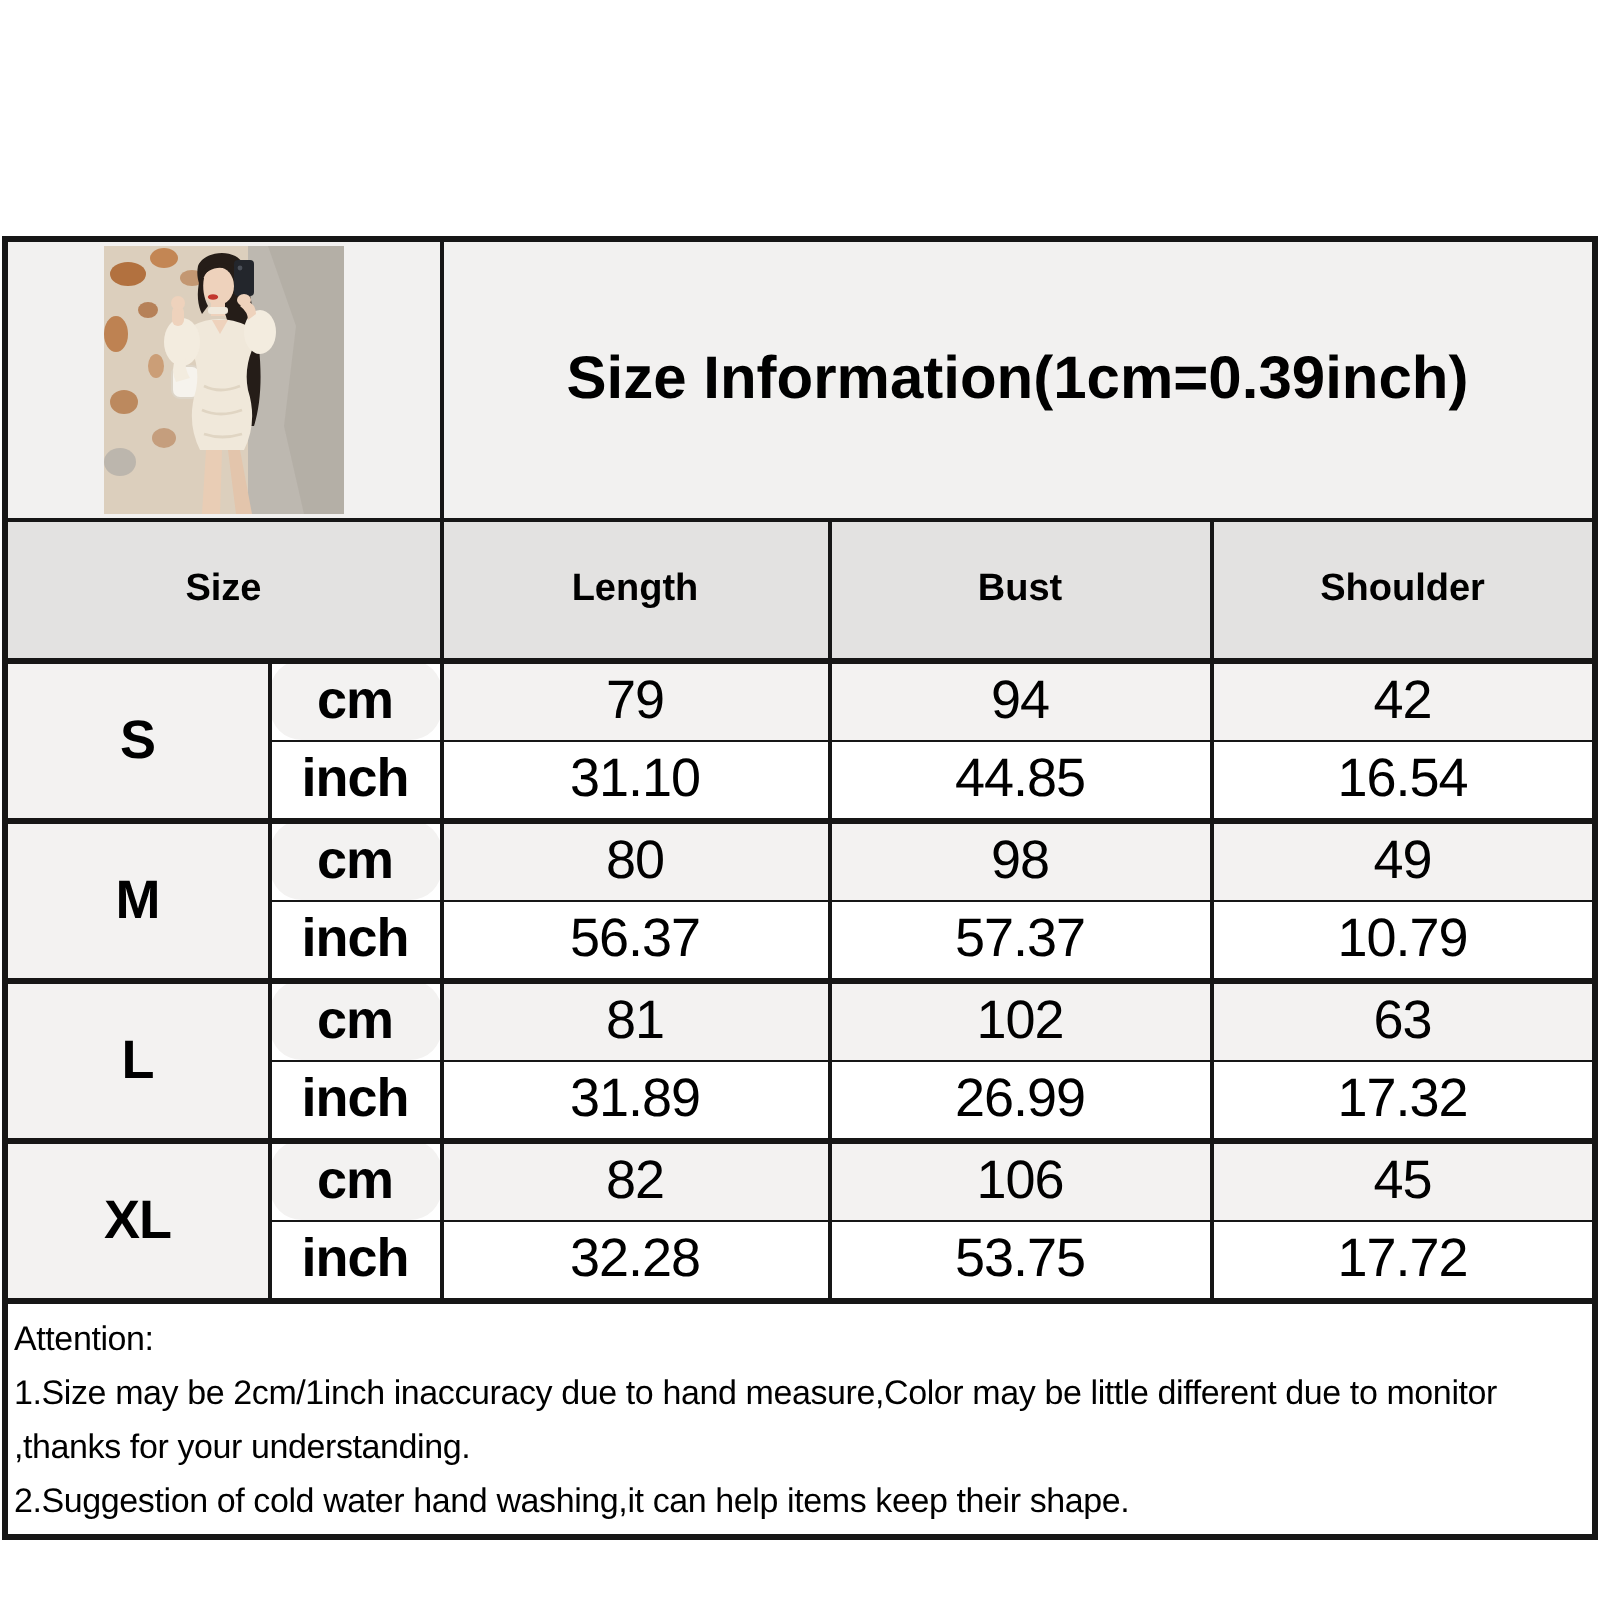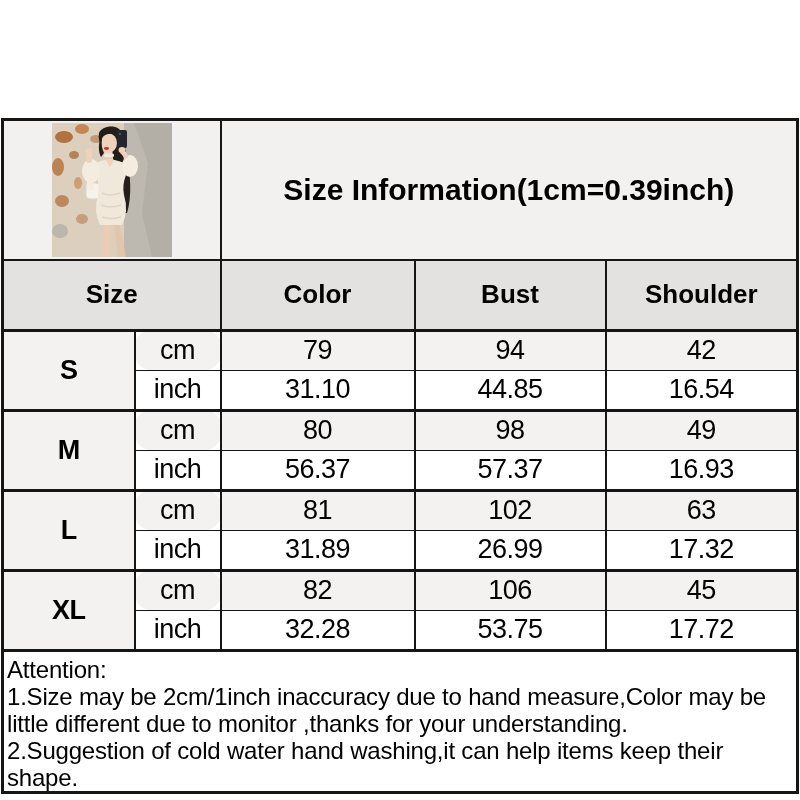--- a/index.html
+++ b/index.html
@@ -40,7 +40,7 @@
   .photo-wrap{display:flex;justify-content:center;align-items:center;height:134px;}
   td.title-cell{font-weight:bold;font-size:30px;letter-spacing:0px;}
   
-  tr.header-row th{height:70px;background:var(--header-gray);font-weight:bold;font-size:26px;}
+  tr.header-row th{height:70px;background:var(--header-gray);font-weight:bold;font-size:19px;}
   
   tr.body-row td{height:40px;font-size:27px;letter-spacing:-0.5px;}
   td.size-cell{background:var(--header-gray);font-weight:bold;font-size:30px;}

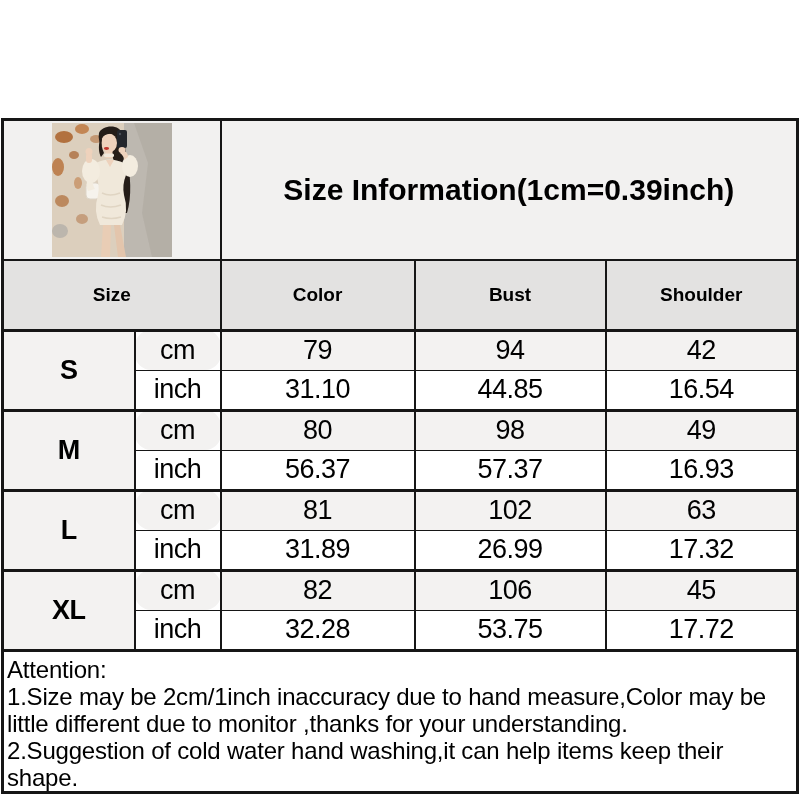--- a/index.html
+++ b/index.html
@@ -135,7 +135,7 @@
 
     <tr class="header-row">
       <th colspan="2">Size</th>
-      <th>Color</th>
+      <th>Length</th>
       <th>Bust</th>
       <th>Shoulder</th>
     </tr>

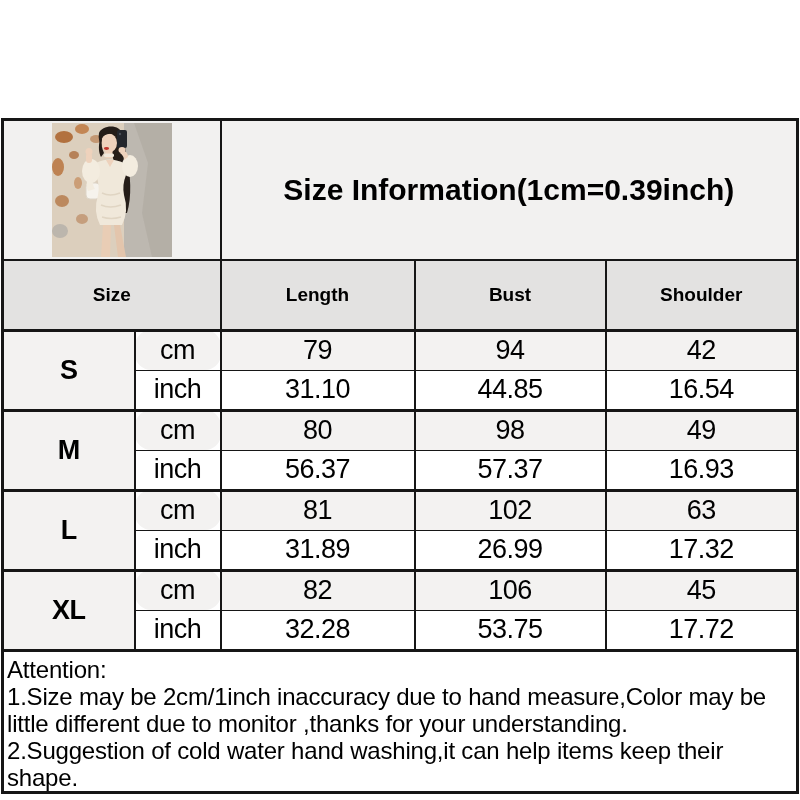--- a/index.html
+++ b/index.html
@@ -46,7 +46,7 @@
   td.size-cell{background:var(--header-gray);font-weight:bold;font-size:30px;}
   tr.cm-row td{background:var(--row-gray);}
   tr.inch-row td{background:var(--white);}
-  td.unit-cell{font-weight:normal;font-size:20px;letter-spacing:0;border-radius:16px;}
+  td.unit-cell{font-weight:bold;font-size:20px;letter-spacing:0;border-radius:16px;}
   
   tr.cm-row td{border-bottom-width:1px;}
   tr.inch-row td{border-top-width:1px;}

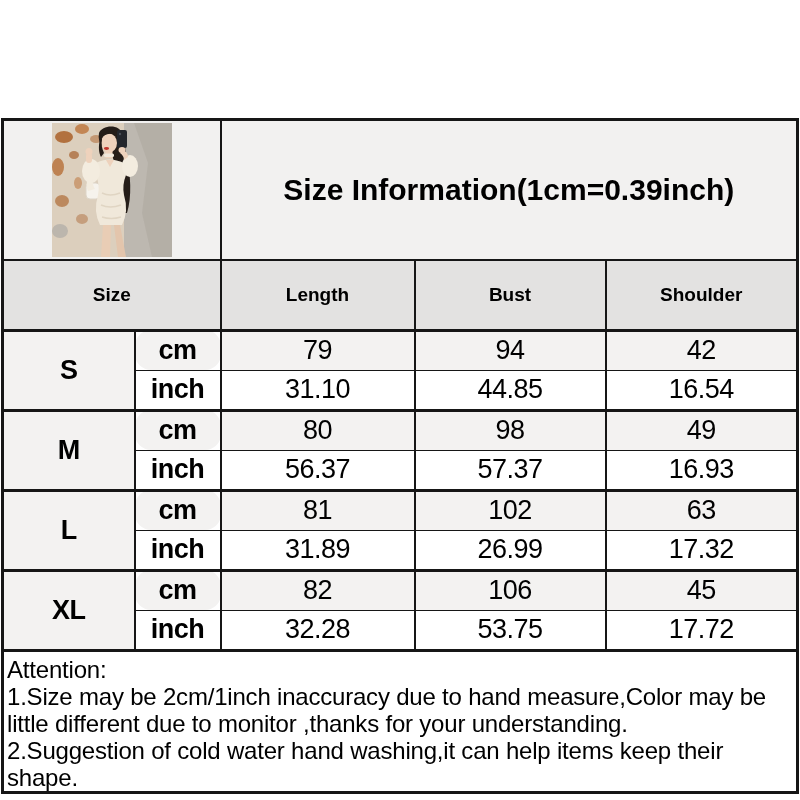--- a/index.html
+++ b/index.html
@@ -165,7 +165,7 @@
       <td class="unit-cell">inch</td>
       <td>56.37</td>
       <td>57.37</td>
-      <td>16.93</td>
+      <td>10.79</td>
     </tr>
 
     <tr class="body-row cm-row group-start">

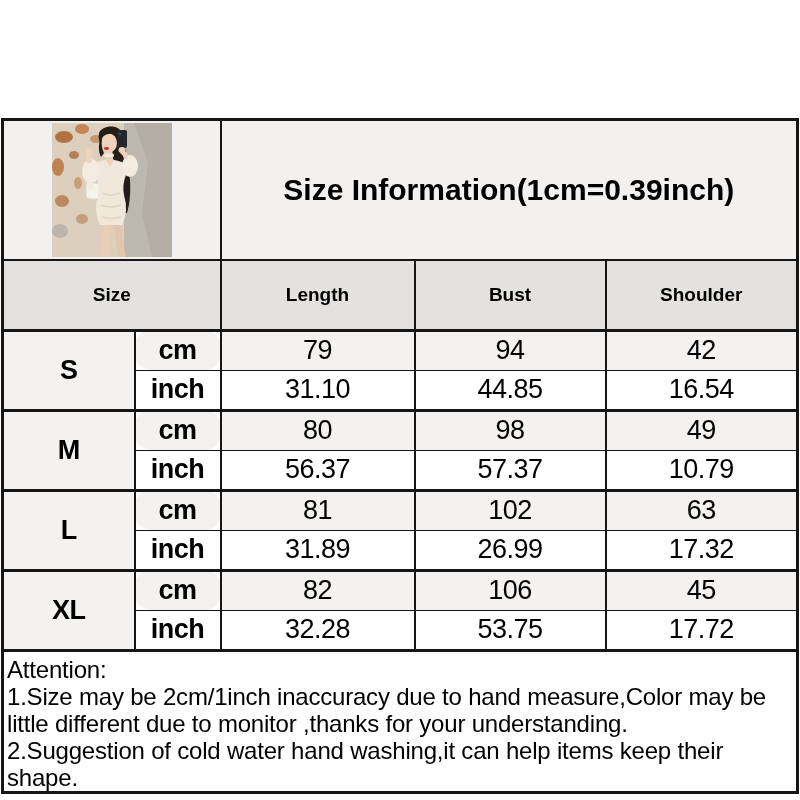--- a/index.html
+++ b/index.html
@@ -56,7 +56,7 @@
     height:118px;background:var(--white);
     text-align:left;vertical-align:top;
     padding:4px 4px 0 3px;
-    font-size:24px;line-height:27px;
+    font-size:17px;line-height:27px;
     letter-spacing:-0.2px;
   }
   .attn-line{white-space:normal;}

